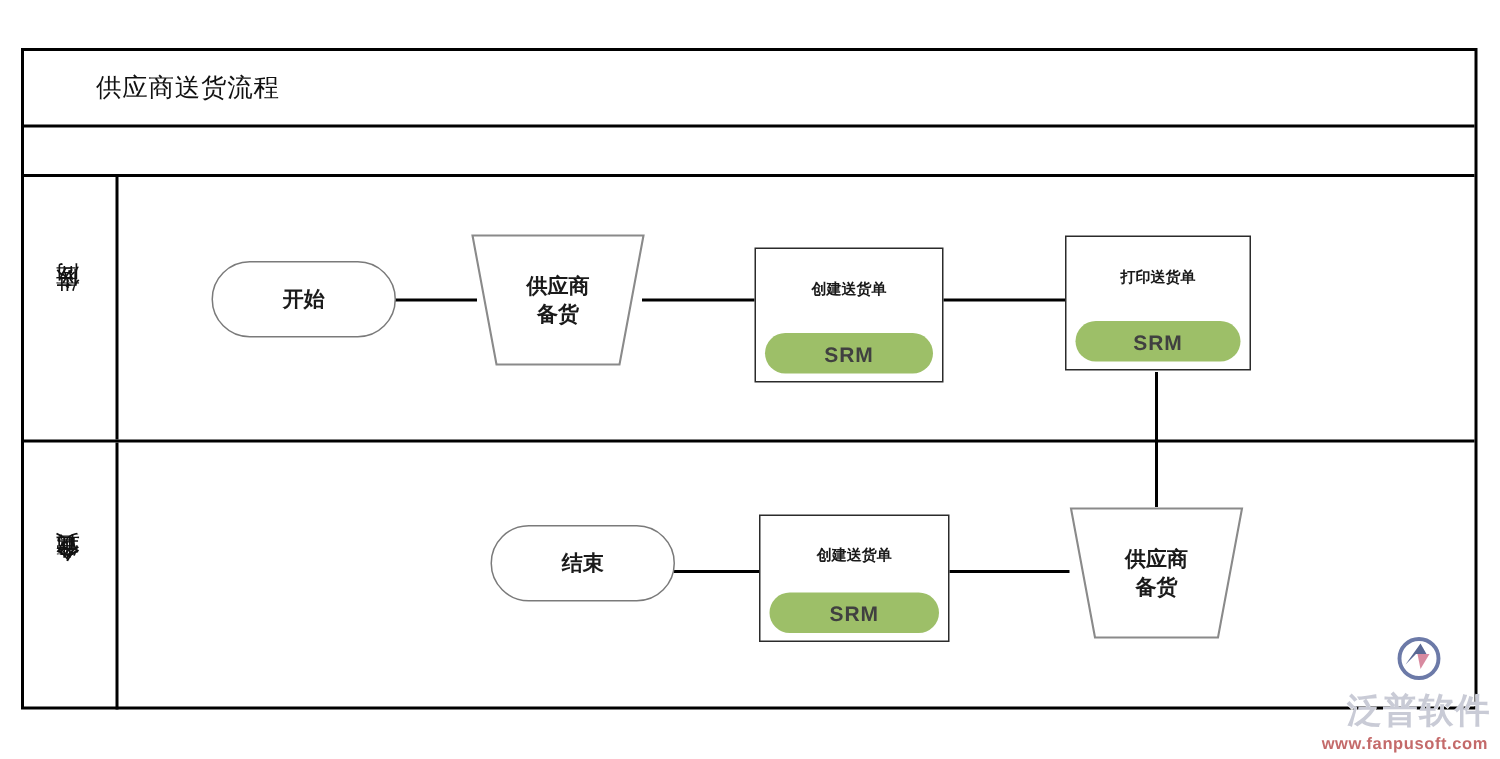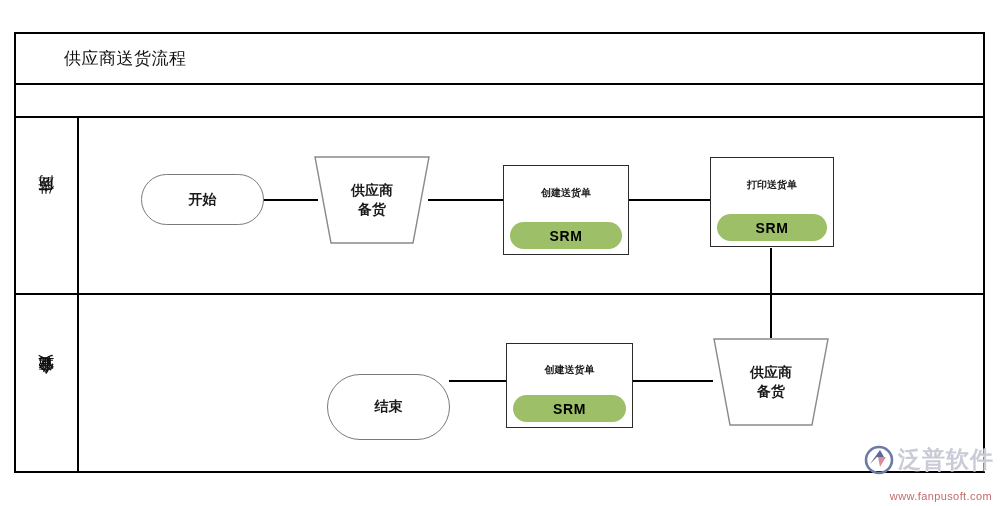--- a/index.html
+++ b/index.html
@@ -161,7 +161,7 @@
     display: flex;
     align-items: center;
     justify-content: center;
-    color: #000000;
+    color: #404040;
     font-size: 14px;
     letter-spacing: 0.6px;
   }

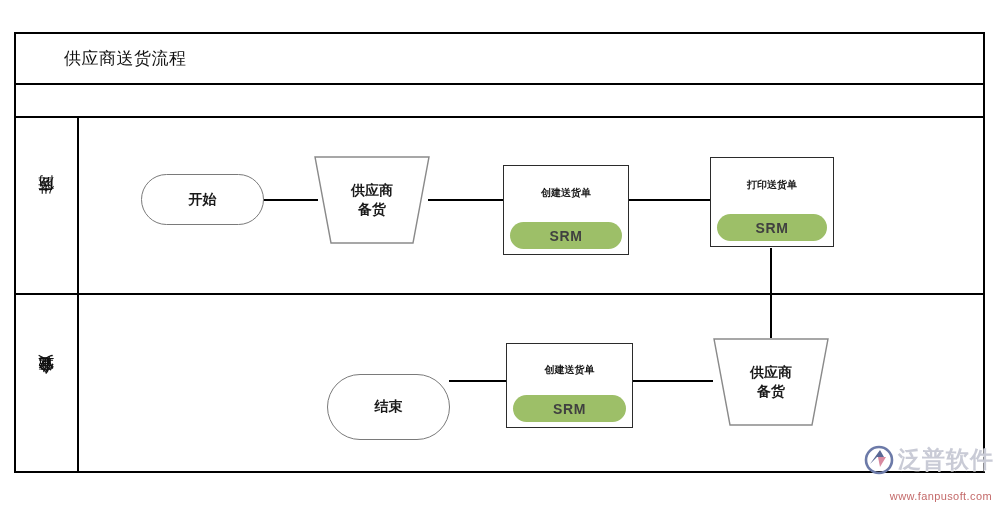--- a/index.html
+++ b/index.html
@@ -300,7 +300,7 @@
     <div class="srm-badge">SRM</div>
   </div>
 
-  <div class="node stadium hit" style="left:327px; top:374px; width:123px; height:66px;">
+  <div class="node stadium hit" style="left:327px; top:350px; width:123px; height:51px;">
     <span>结束</span>
   </div>
 

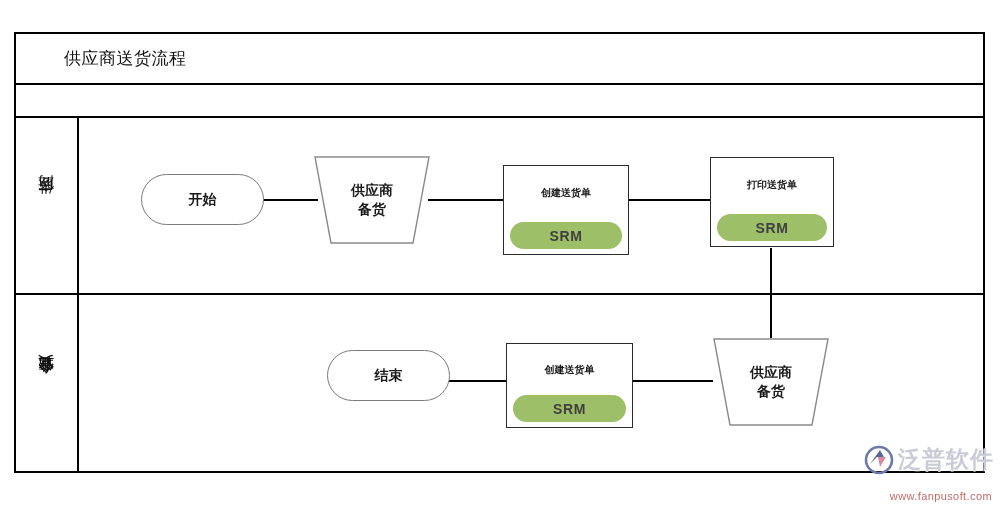--- a/index.html
+++ b/index.html
@@ -206,6 +206,7 @@
     display: flex;
     align-items: center;
     gap: 4px;
+    flex-direction: column;
   }
   #wm-mark { display: block; }
   #wm-name {

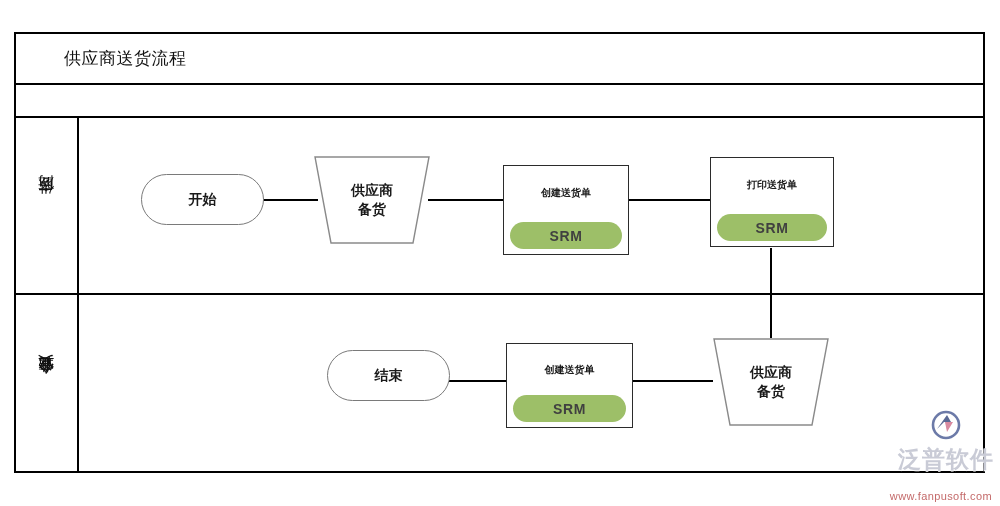--- a/index.html
+++ b/index.html
@@ -220,8 +220,9 @@
     font-size: 11px;
     color: #C46A6A;
     letter-spacing: 0.4px;
-    margin-top: 15px;
+    margin-top: 1px;
     margin-right: 2px;
+    font-weight: bold;
   }
 </style>
 </head>

